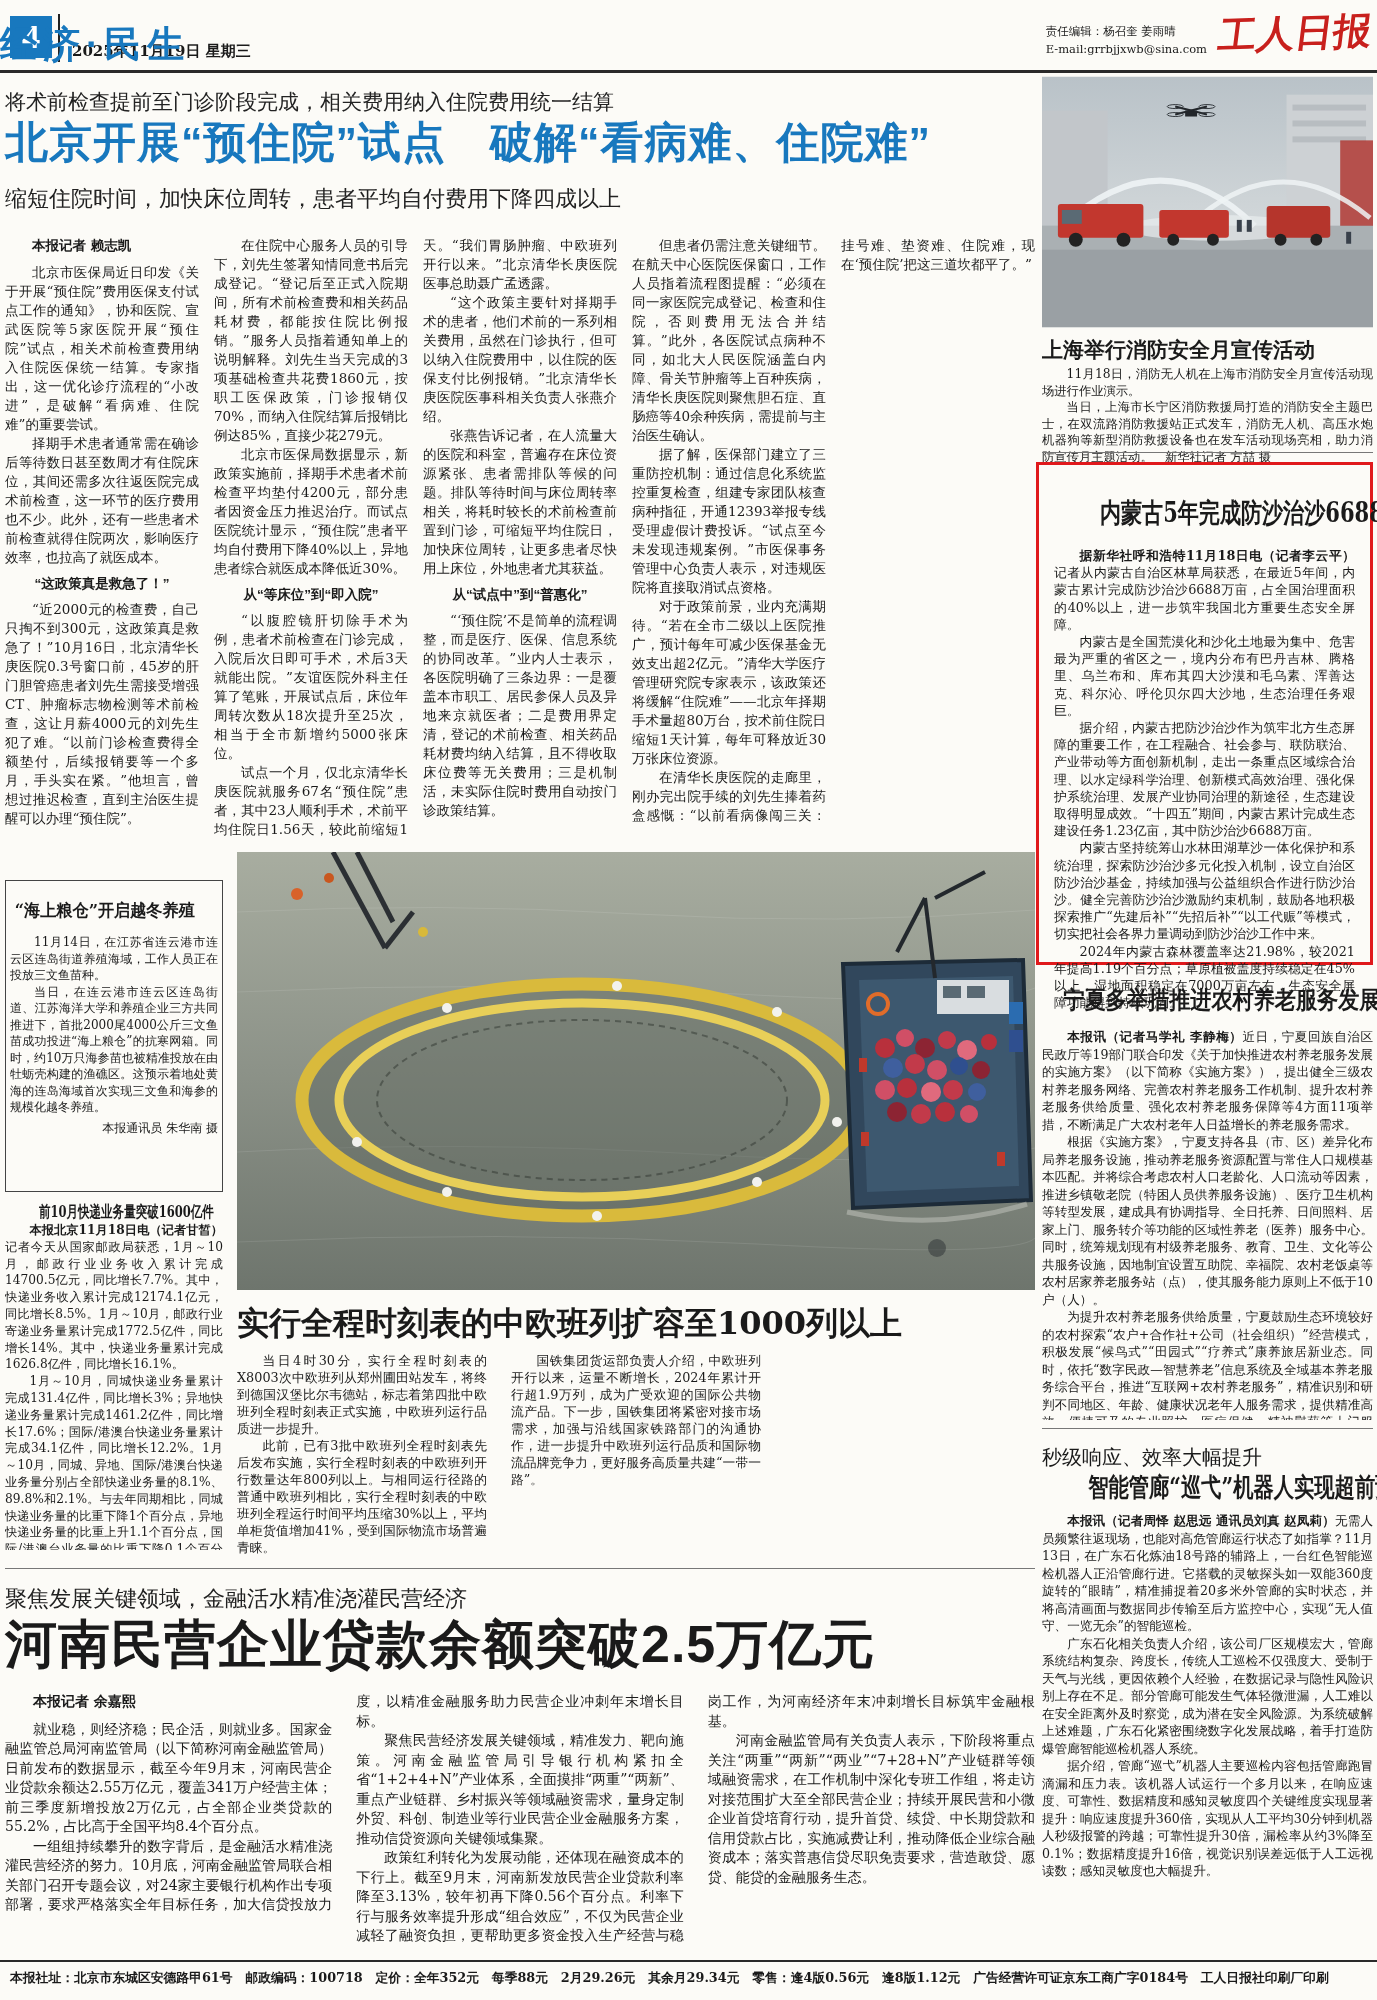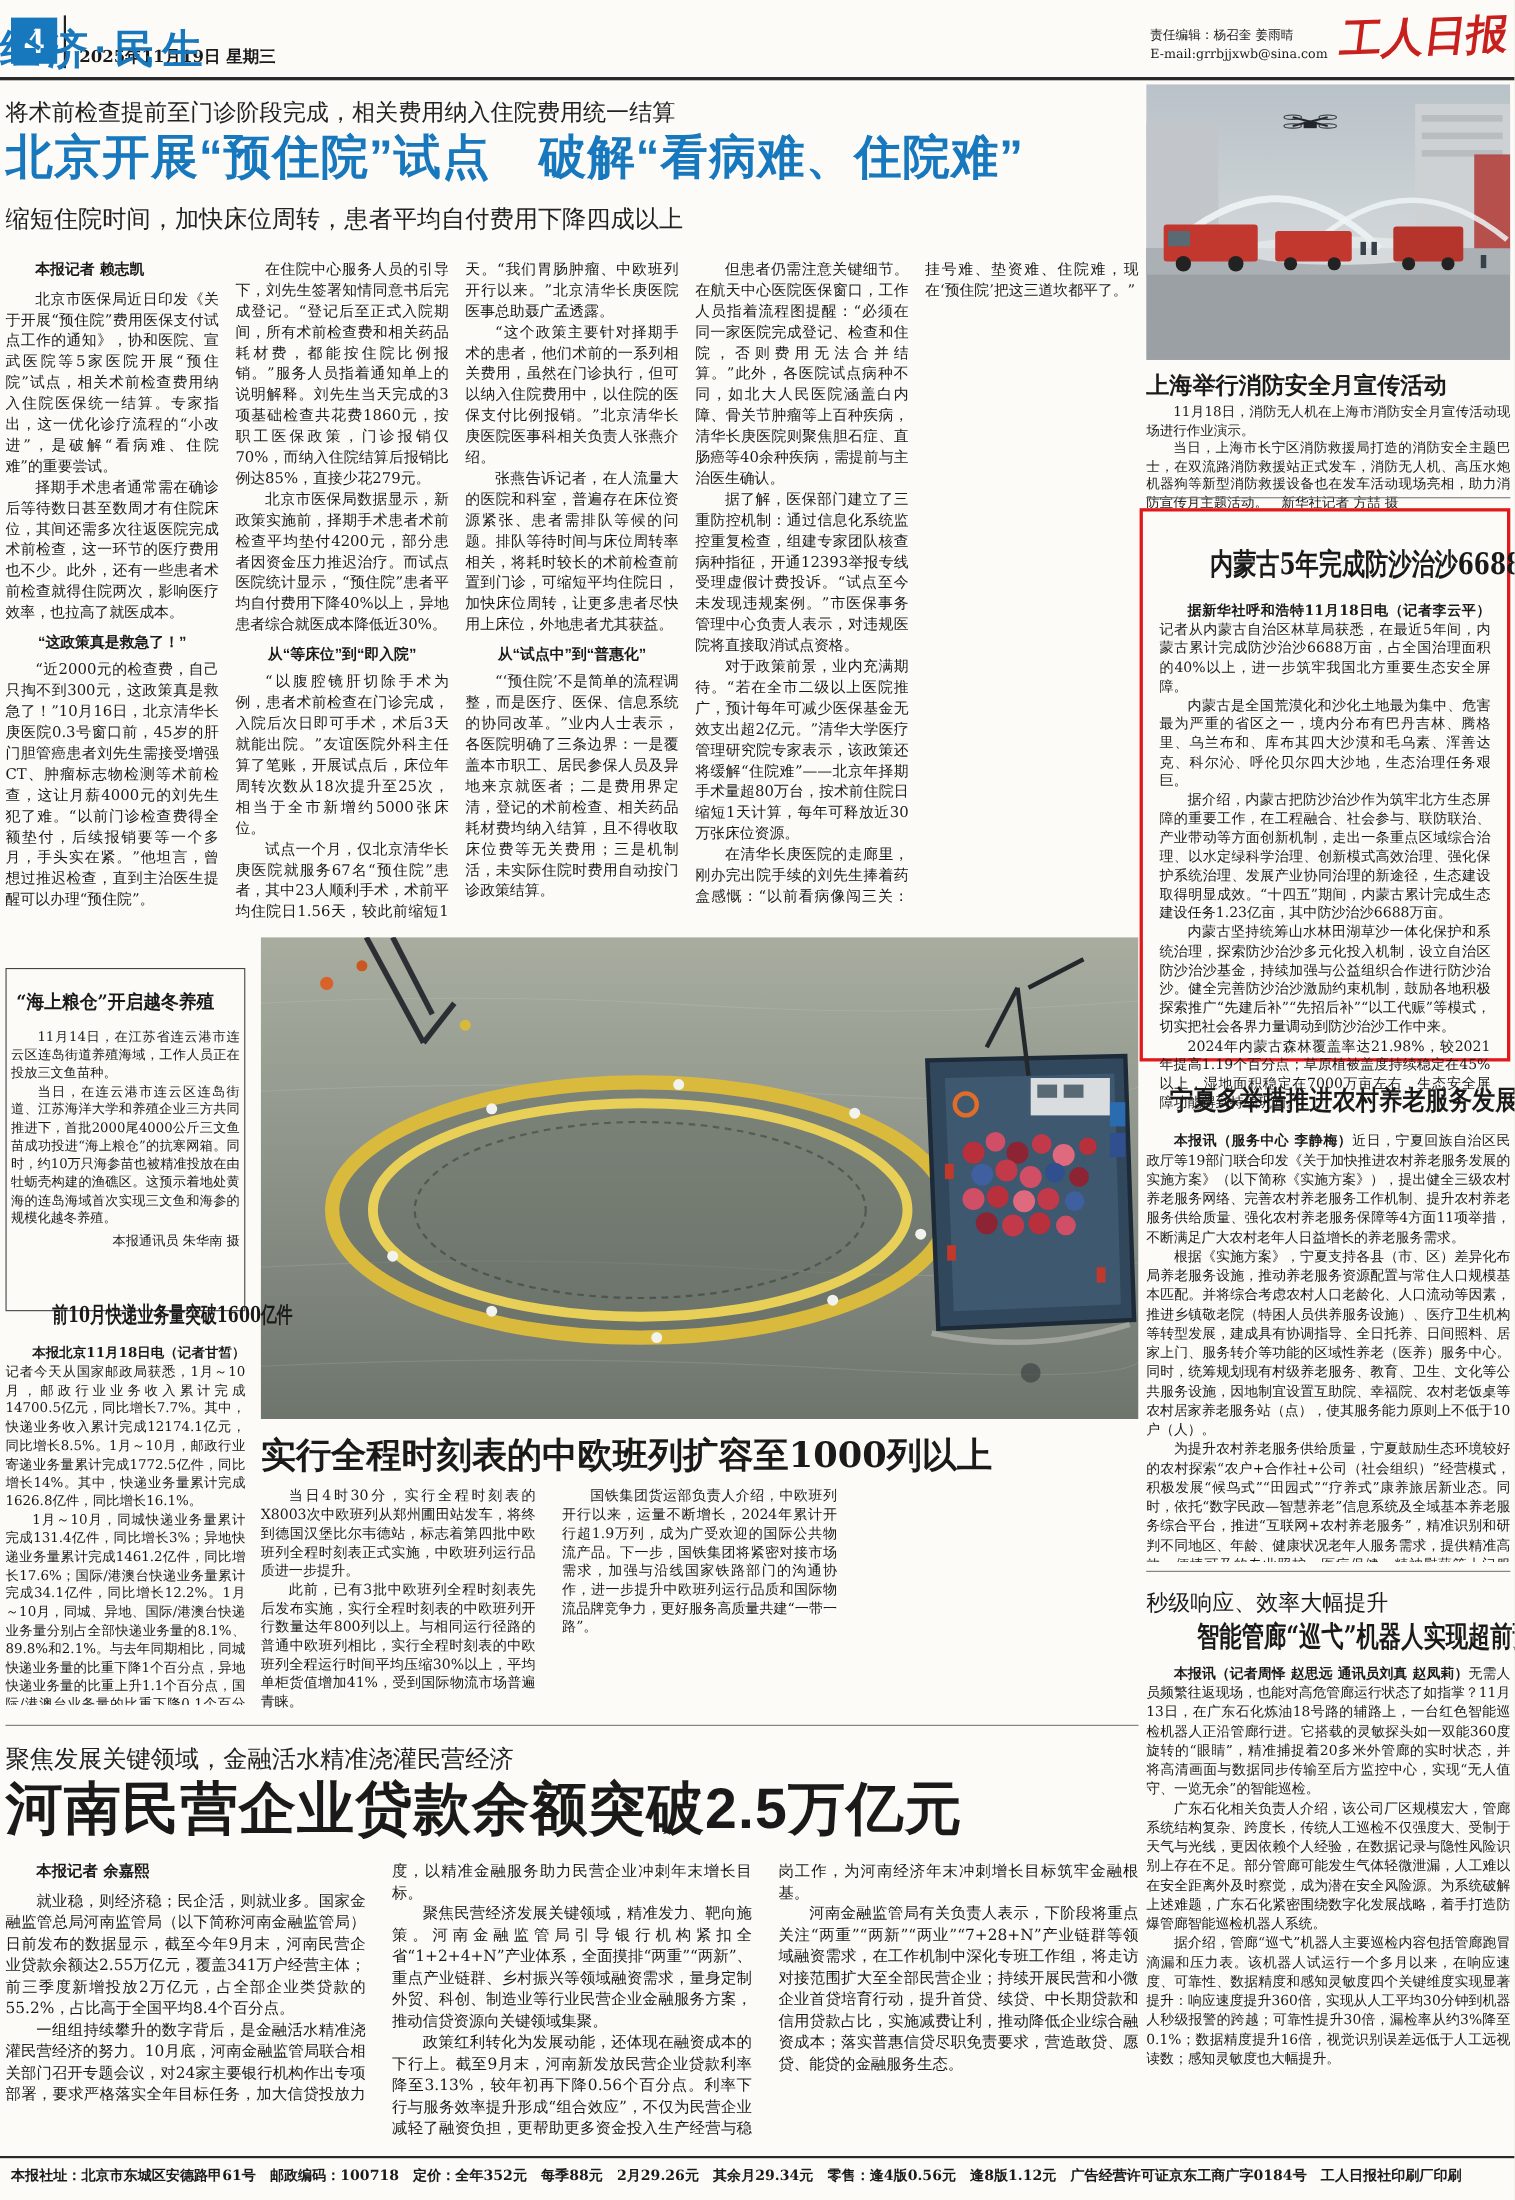--- a/index.html
+++ b/index.html
@@ -267,7 +267,7 @@
 
   <div class="abs center" style="left:1042px;top:984px;width:331px;font-size:24px;font-weight:900;"><span class="sqz" style="transform:scaleX(.88);">宁夏多举措推进农村养老服务发展</span></div>
   <div class="abs" style="left:1042px;top:1028px;width:331px;height:392px;overflow:hidden;font-size:12.6px;line-height:17.5px;">
-      <p class="para"><b>本报讯（服务中心 李静梅）</b>近日，宁夏回族自治区民政厅等19部门联合印发《关于加快推进农村养老服务发展的实施方案》（以下简称《实施方案》），提出健全三级农村养老服务网络、完善农村养老服务工作机制、提升农村养老服务供给质量、强化农村养老服务保障等4方面11项举措，不断满足广大农村老年人日益增长的养老服务需求。</p>
+      <p class="para"><b>本报讯（记者马学礼 李静梅）</b>近日，宁夏回族自治区民政厅等19部门联合印发《关于加快推进农村养老服务发展的实施方案》（以下简称《实施方案》），提出健全三级农村养老服务网络、完善农村养老服务工作机制、提升农村养老服务供给质量、强化农村养老服务保障等4方面11项举措，不断满足广大农村老年人日益增长的养老服务需求。</p>
       <p class="para">根据《实施方案》，宁夏支持各县（市、区）差异化布局养老服务设施，推动养老服务资源配置与常住人口规模基本匹配。并将综合考虑农村人口老龄化、人口流动等因素，推进乡镇敬老院（特困人员供养服务设施）、医疗卫生机构等转型发展，建成具有协调指导、全日托养、日间照料、居家上门、服务转介等功能的区域性养老（医养）服务中心。同时，统筹规划现有村级养老服务、教育、卫生、文化等公共服务设施，因地制宜设置互助院、幸福院、农村老饭桌等农村居家养老服务站（点），使其服务能力原则上不低于10户（人）。</p>
       <p class="para">为提升农村养老服务供给质量，宁夏鼓励生态环境较好的农村探索“农户+合作社+公司（社会组织）”经营模式，积极发展“候鸟式”“田园式”“疗养式”康养旅居新业态。同时，依托“数字民政—智慧养老”信息系统及全域基本养老服务综合平台，推进“互联网+农村养老服务”，精准识别和研判不同地区、年龄、健康状况老年人服务需求，提供精准高效、便捷可及的专业照护、医疗保健、精神慰藉等上门服务。</p>
     </div>

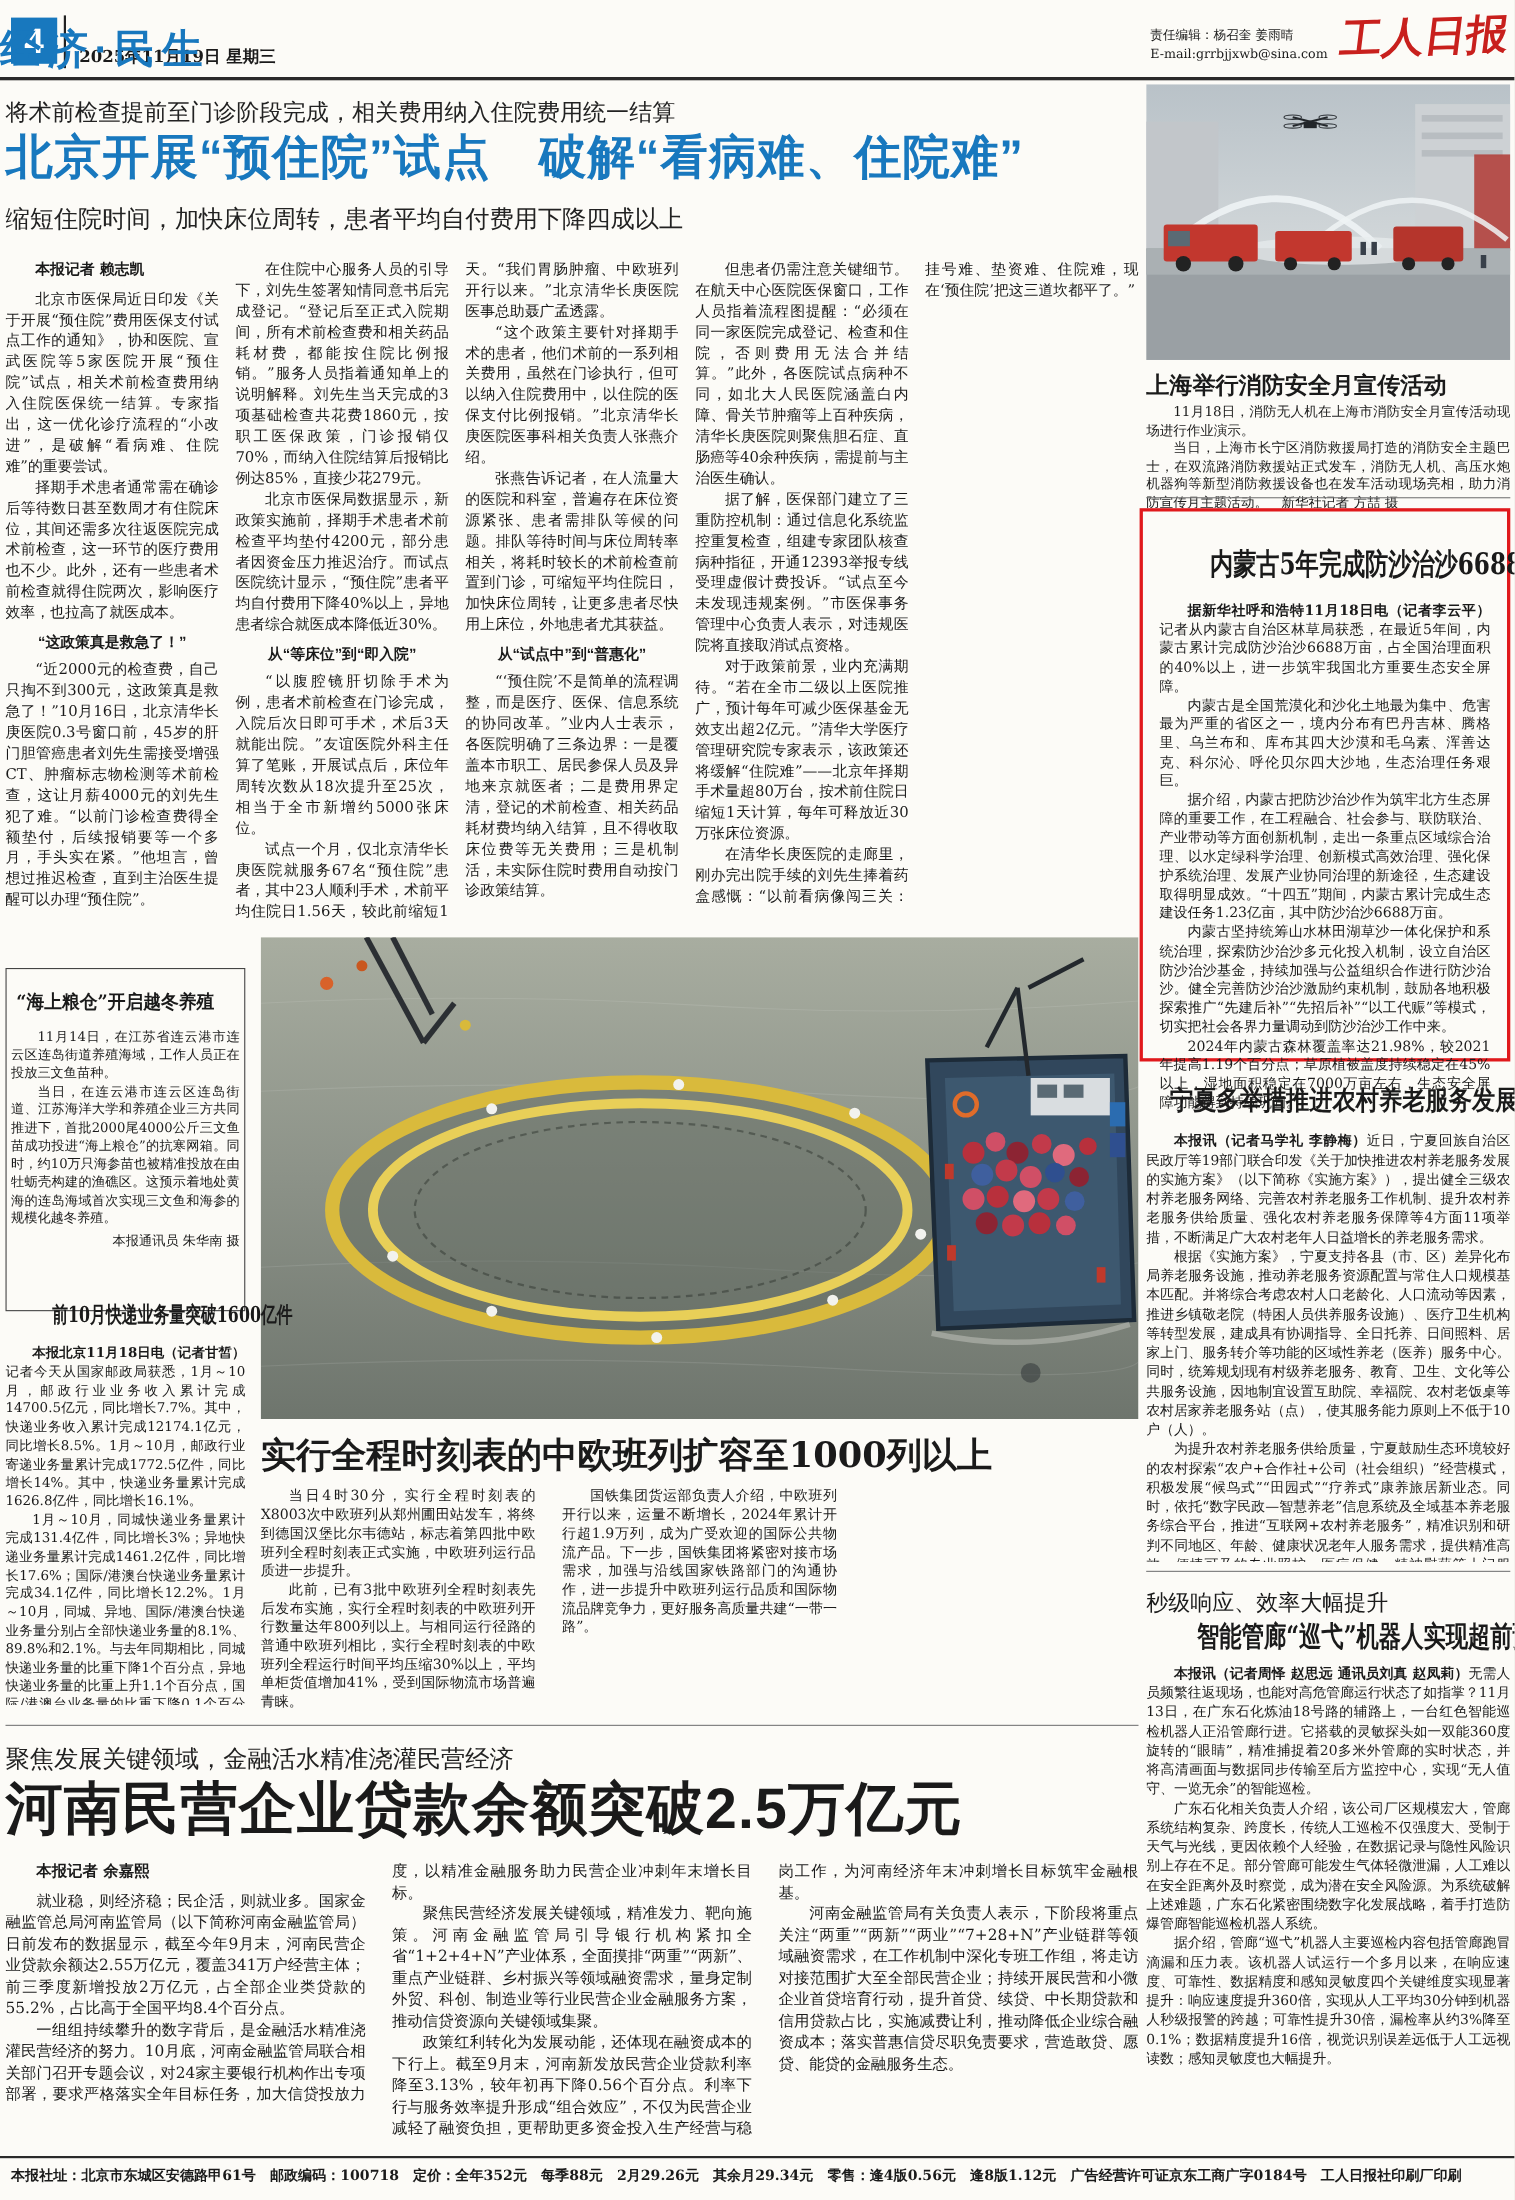--- a/index.html
+++ b/index.html
@@ -166,7 +166,7 @@
   </div>
 
   <div class="abs" style="left:5px;top:1182px;width:218px;">
-    <div class="center" style="font-weight:900;font-size:20px;"><span class="sqz" style="transform:scaleX(.72);">前10月快递业务量突破1600亿件</span></div>
+    <div class="center" style="font-weight:900;font-size:16px;margin-top:20px;"><span class="sqz" style="transform:scaleX(.72);">前10月快递业务量突破1600亿件</span></div>
   </div>
   <div class="abs" style="left:5px;top:1222px;width:218px;height:328px;overflow:hidden;font-size:12.2px;line-height:16.8px;">
       <p class="para"><b>本报北京11月18日电（记者甘皙）</b>记者今天从国家邮政局获悉，1月～10月，邮政行业业务收入累计完成14700.5亿元，同比增长7.7%。其中，快递业务收入累计完成12174.1亿元，同比增长8.5%。1月～10月，邮政行业寄递业务量累计完成1772.5亿件，同比增长14%。其中，快递业务量累计完成1626.8亿件，同比增长16.1%。</p>

